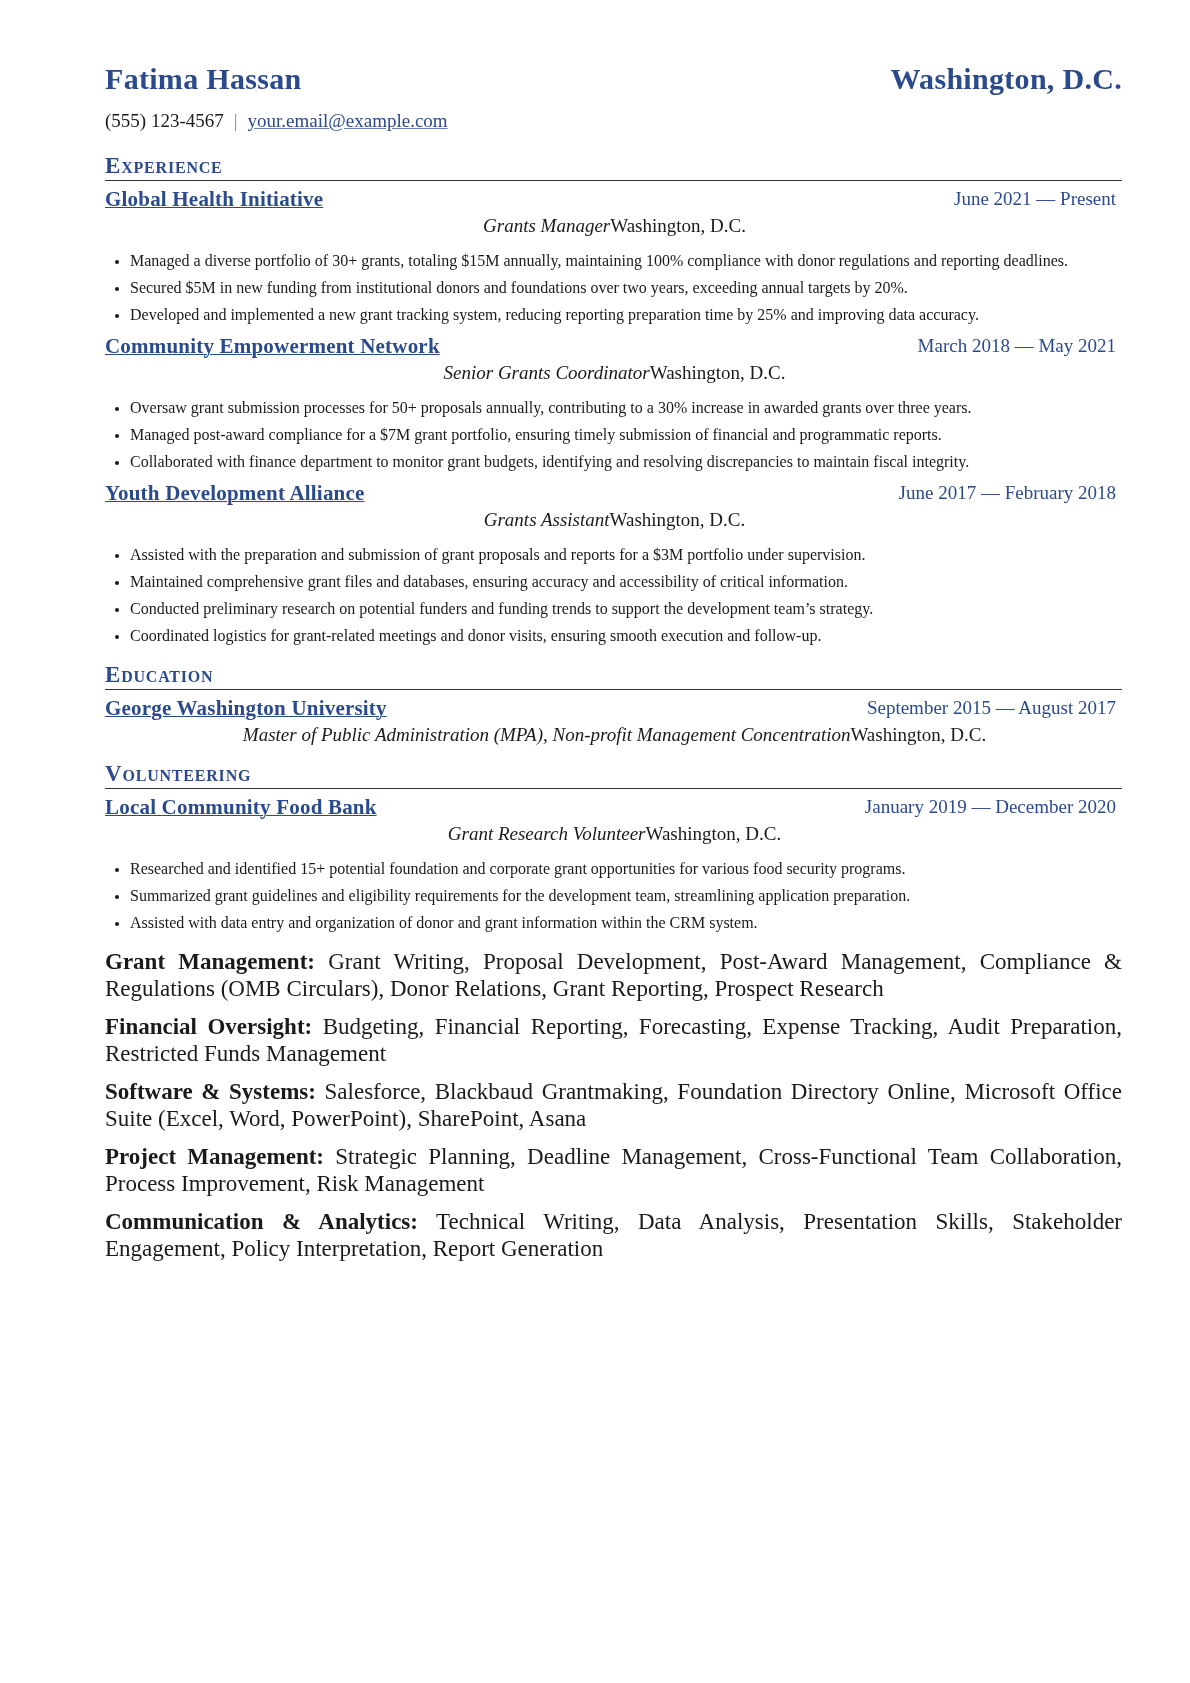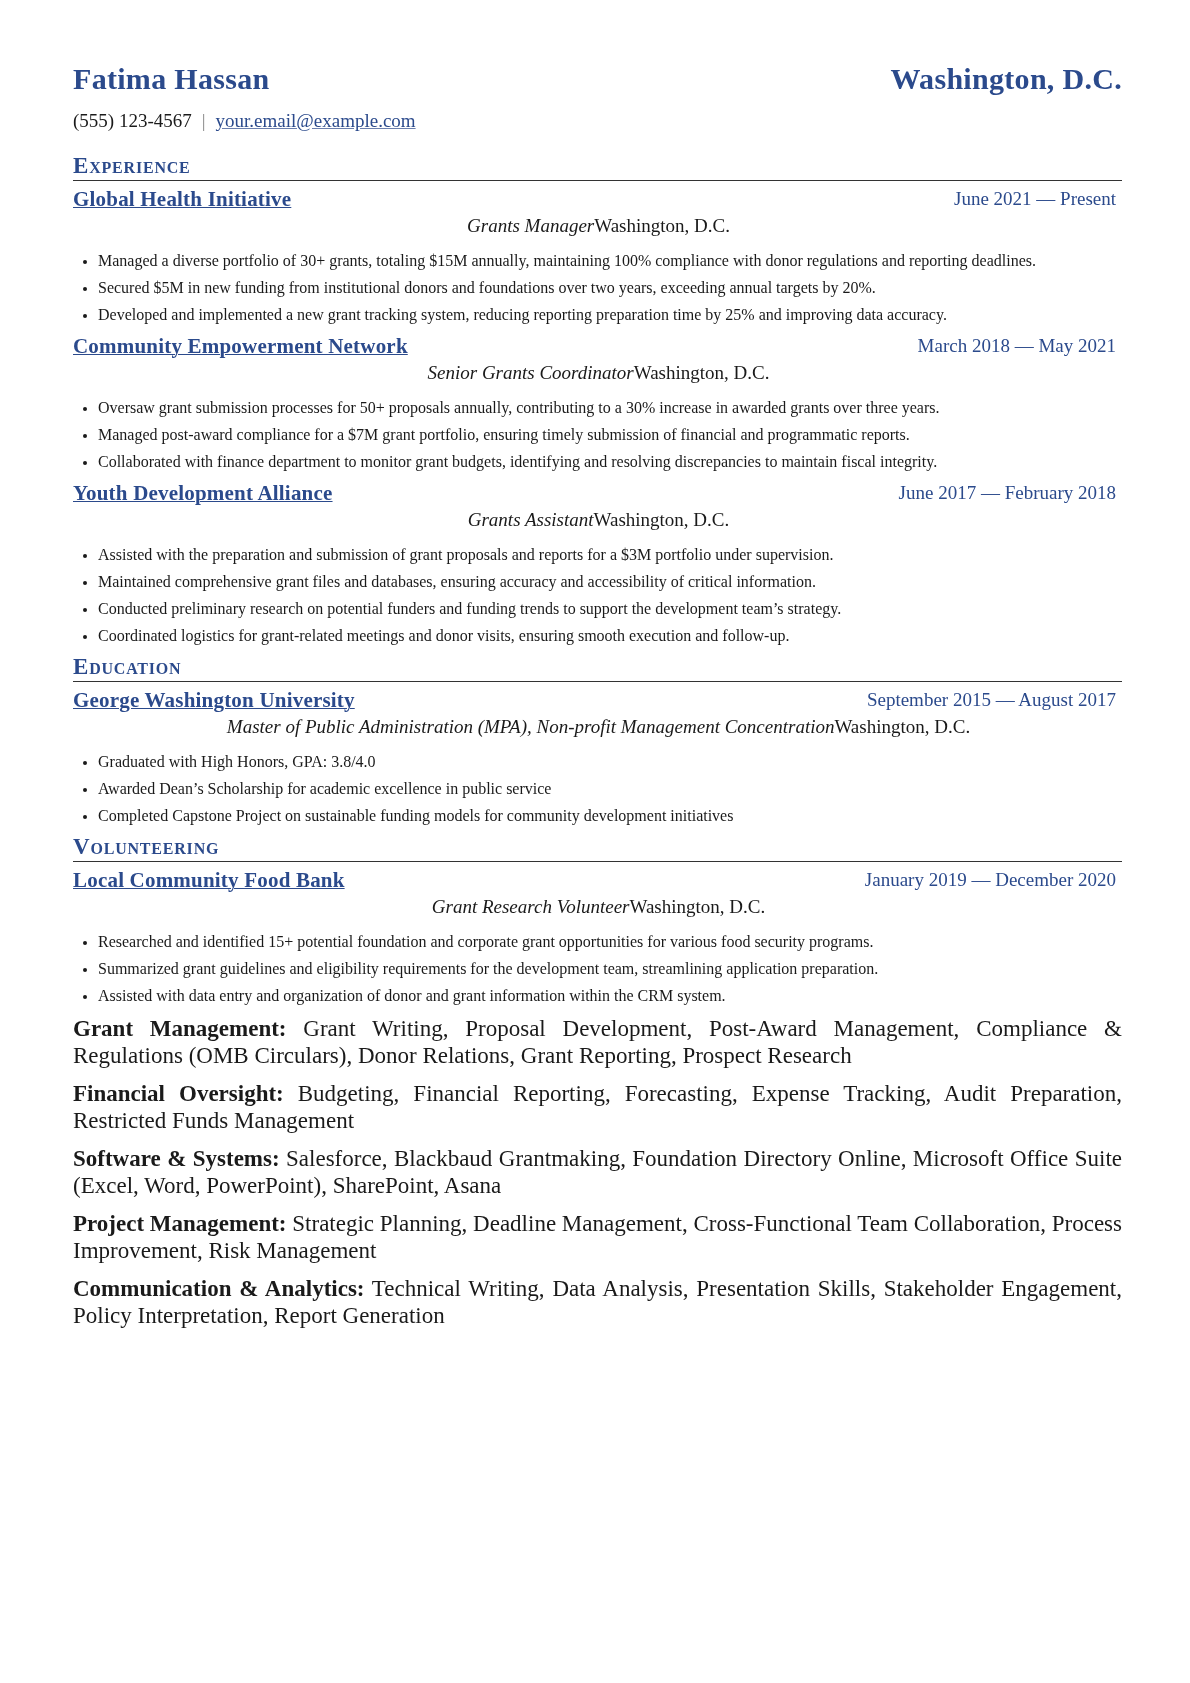--- a/index.html
+++ b/index.html
@@ -8,7 +8,7 @@
     font-family: "Liberation Serif", "DejaVu Serif", serif;
     color: #1a1a1a;
   }
-  .page { position: relative; padding: 62px 68px 0 73px; }
+  .page { position: relative; padding: 62px 68px 0 105px; }
   .header-row { display: flex; justify-content: space-between; align-items: baseline; }
   .name { font-size: 30px; font-weight: bold; color: #2b4a8c; letter-spacing: 0.3px; }
   .header-city { font-size: 30px; font-weight: bold; color: #2b4a8c; letter-spacing: 0.3px; }

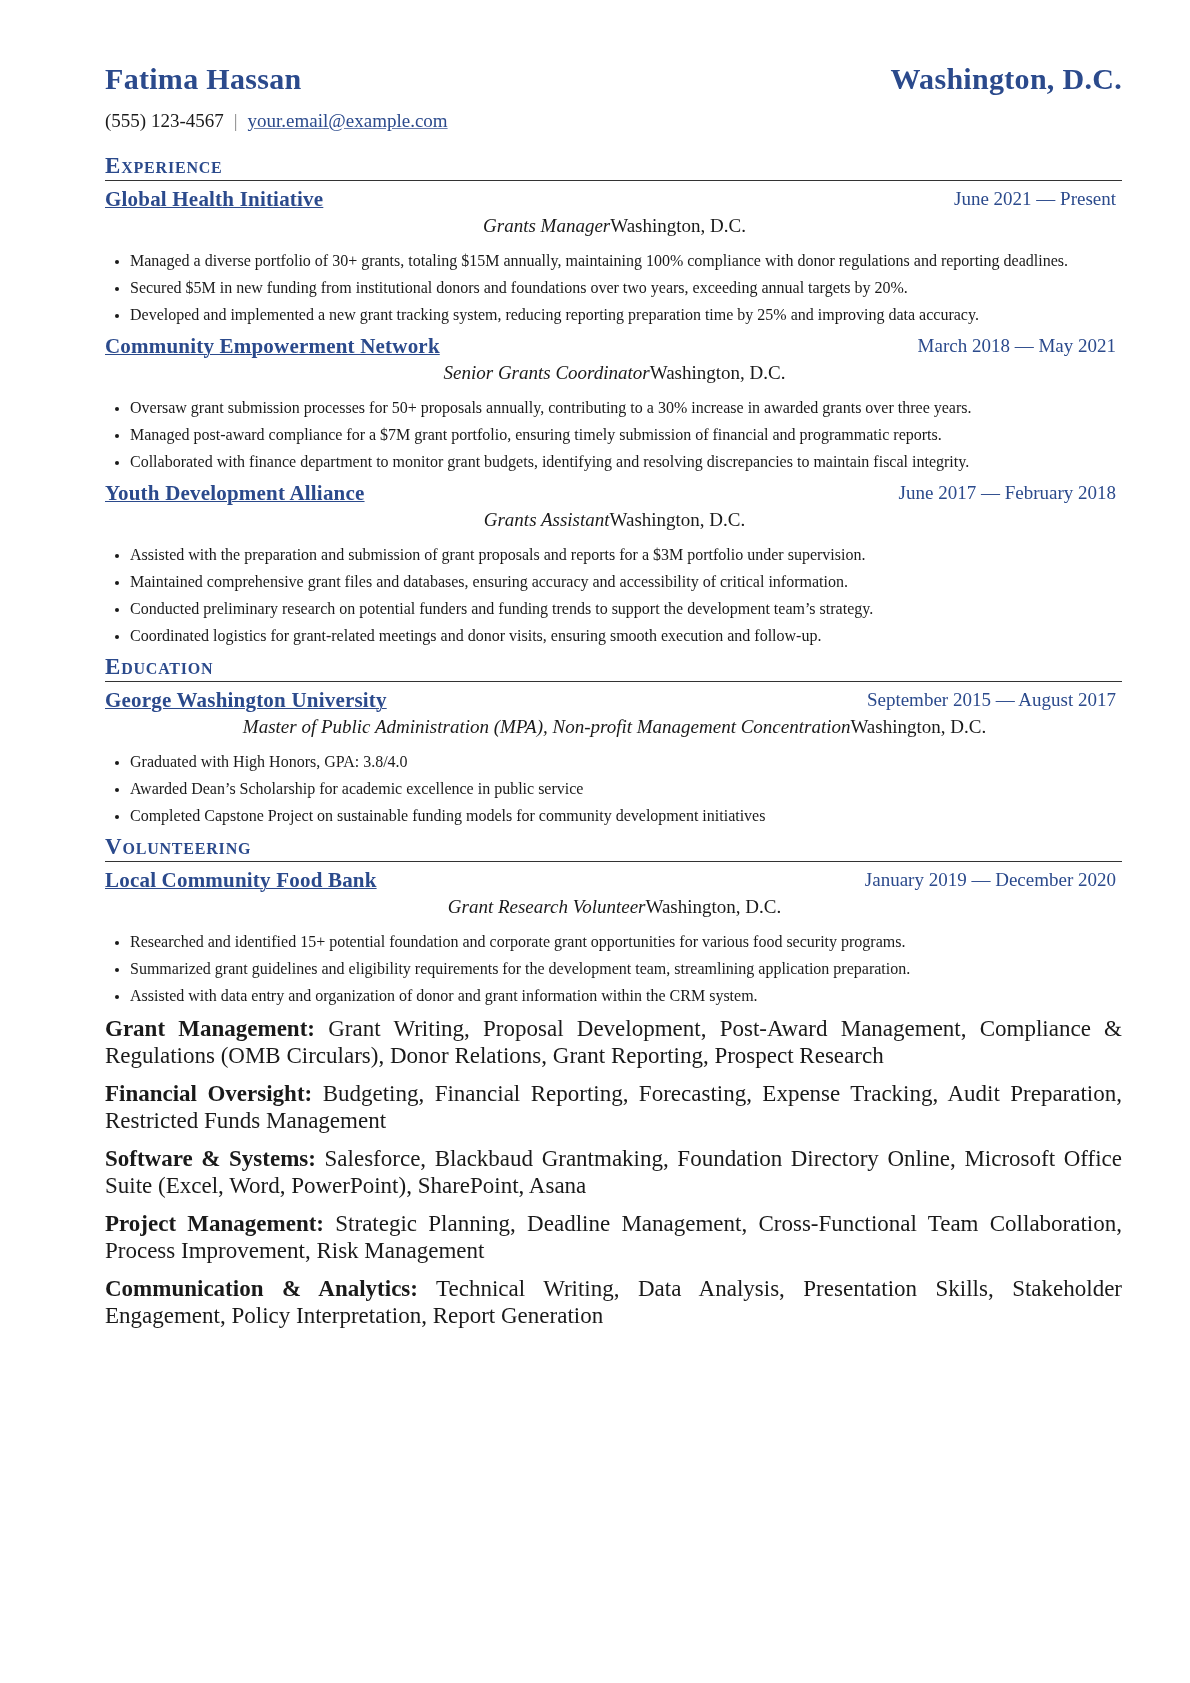--- a/index.html
+++ b/index.html
@@ -21,7 +21,7 @@
     border-bottom: 1.5px solid #333; padding-bottom: 0px; line-height: 28px;
   }
   .sec-exp { margin-top: 18px; font-family: Liberation Serif, serif; }
-  .sec { margin-top: 4px; }
+  .sec { margin-top: 12px; }
   .entry-head { display: flex; justify-content: space-between; align-items: center; margin-top: 4px; line-height: 28px; }
   .org { font-size: 21px; font-weight: bold; color: #2b4a8c; text-decoration: underline; text-decoration-thickness: 1px; letter-spacing: 0.2px; }
   .dates { font-size: 19px; color: #2b4a8c; padding-right: 6px; }

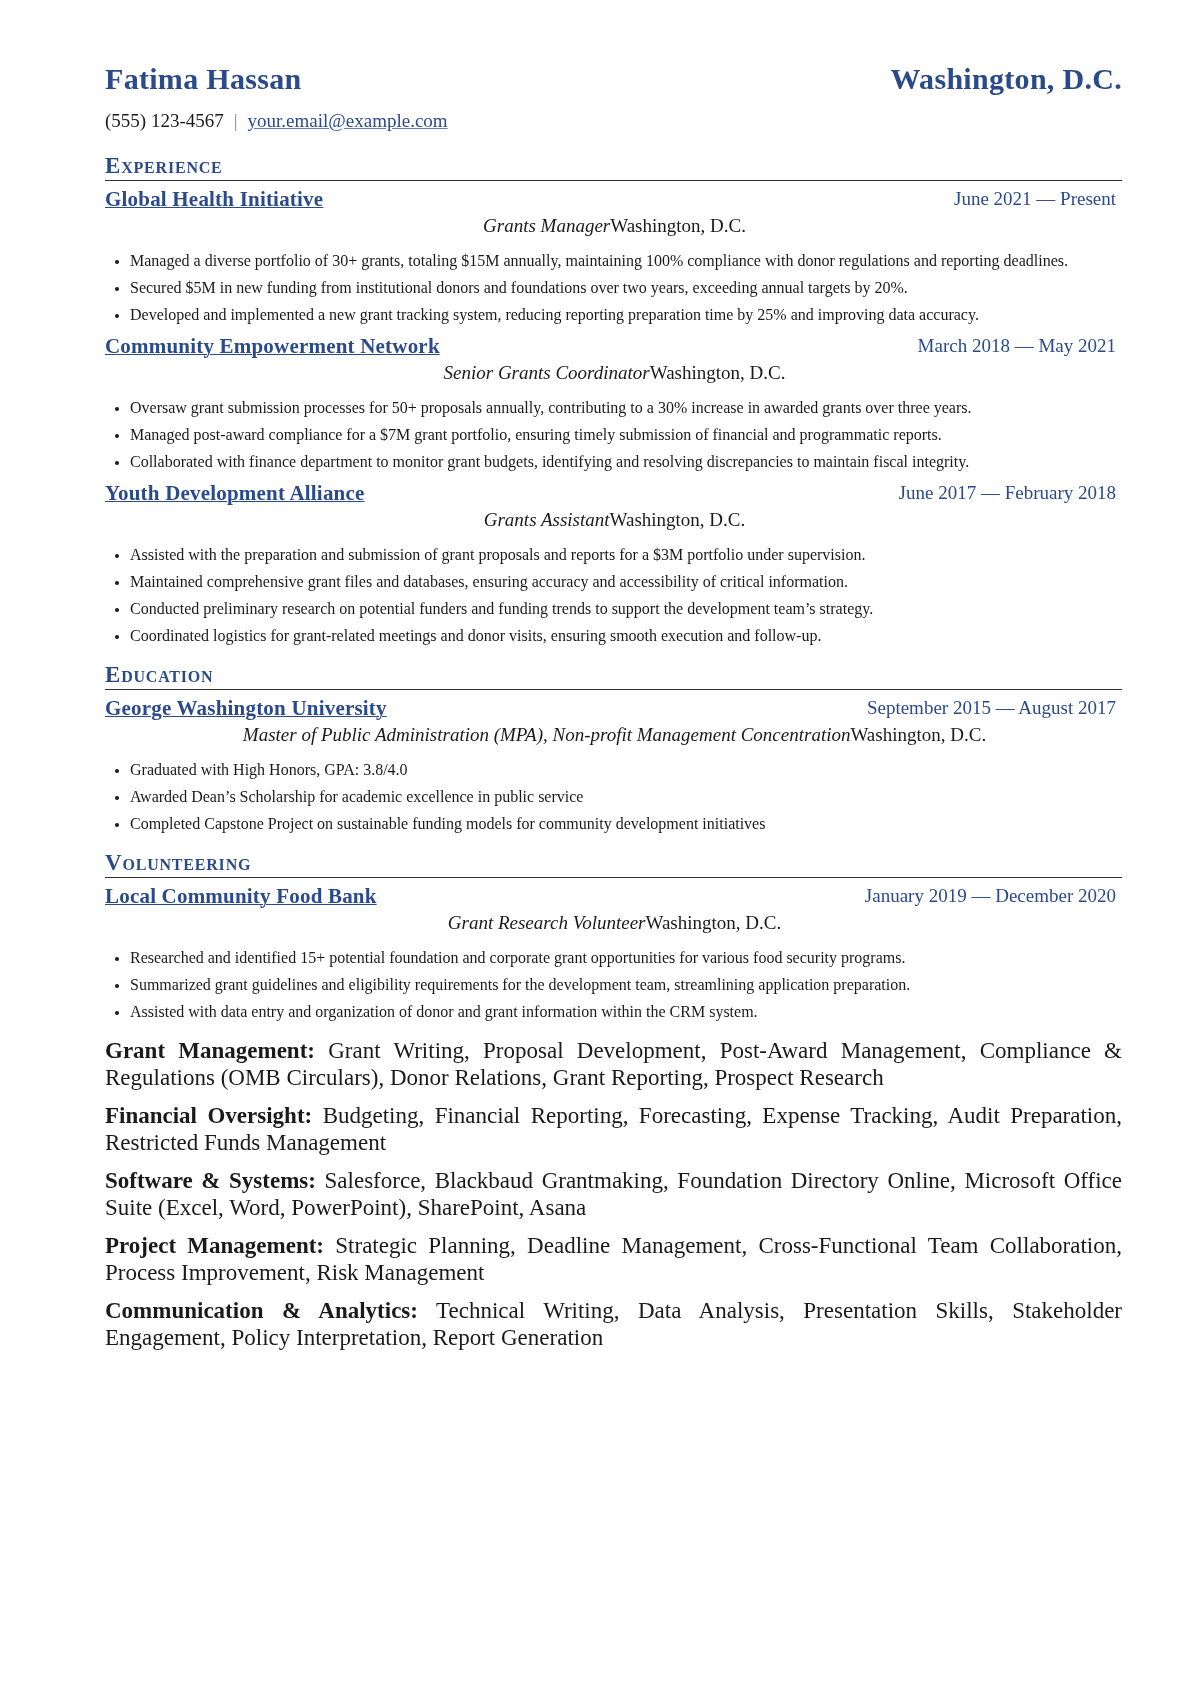--- a/index.html
+++ b/index.html
@@ -112,11 +112,6 @@
         <span class="role">Master of Public Administration (MPA), Non-profit Management Concentration</span>
         <span class="loc">Washington, D.C.</span>
       </div>
-      <ul class="bullets">
-        <li>Graduated with High Honors, GPA: 3.8/4.0</li>
-        <li>Awarded Dean’s Scholarship for academic excellence in public service</li>
-        <li>Completed Capstone Project on sustainable funding models for community development initiatives</li>
-      </ul>
     </div>
   </div>
 

